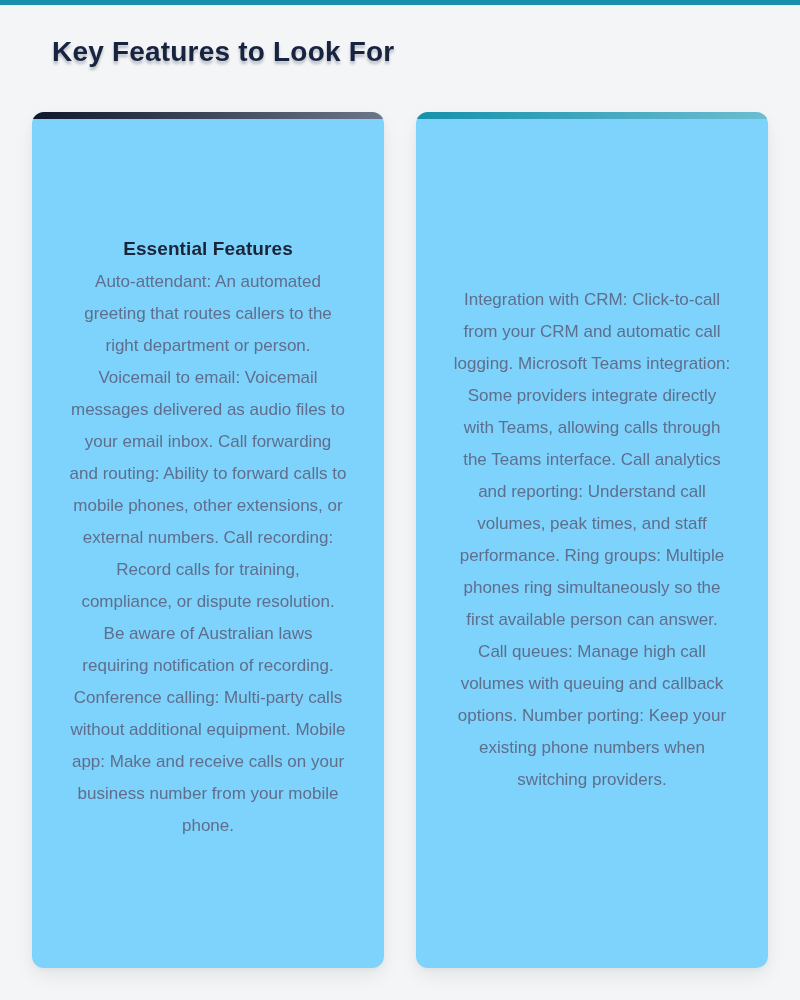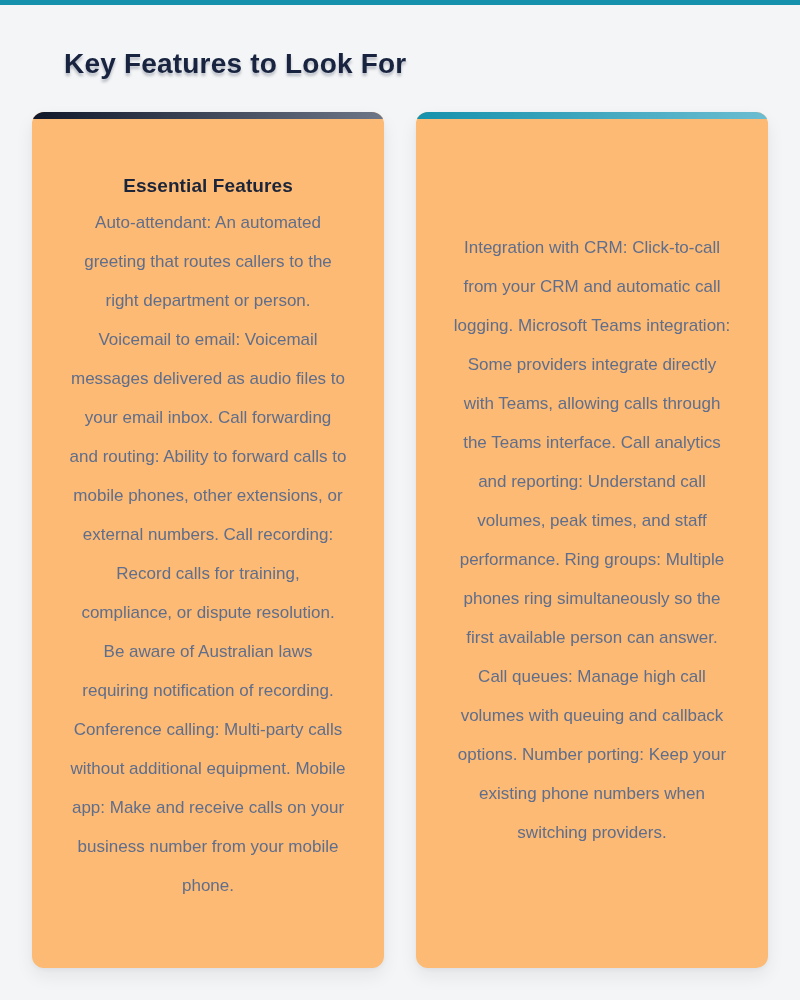--- a/index.html
+++ b/index.html
@@ -24,7 +24,7 @@
     position: absolute;
     left: 52px;
     top: 36px;
-    margin: 12px;
+    margin: 0;
     font-size: 28px;
     font-weight: 700;
     letter-spacing: 0.2px;

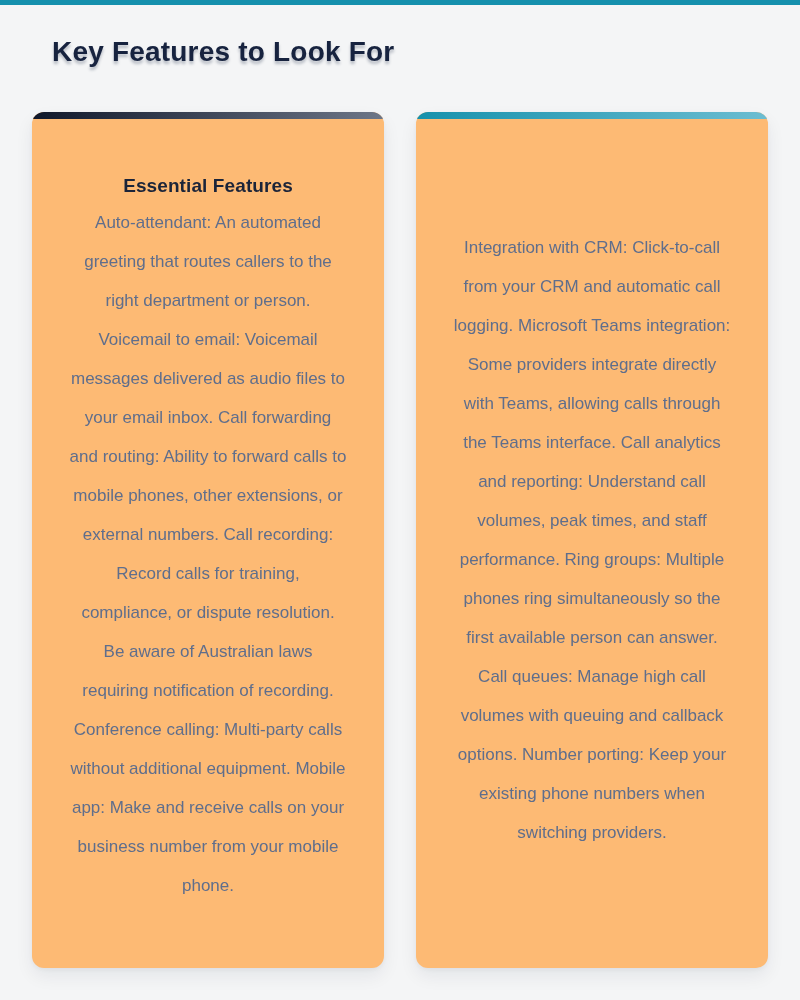--- a/index.html
+++ b/index.html
@@ -42,7 +42,7 @@
   .card {
     width: 352px;
     height: 856px;
-    background: #fdba74;
+    background: #7dd3fc;
     border-radius: 12px;
     box-shadow: 0 8px 18px rgba(20, 30, 60, 0.07), 0 2px 4px rgba(20, 30, 60, 0.04);
     box-sizing: border-box;

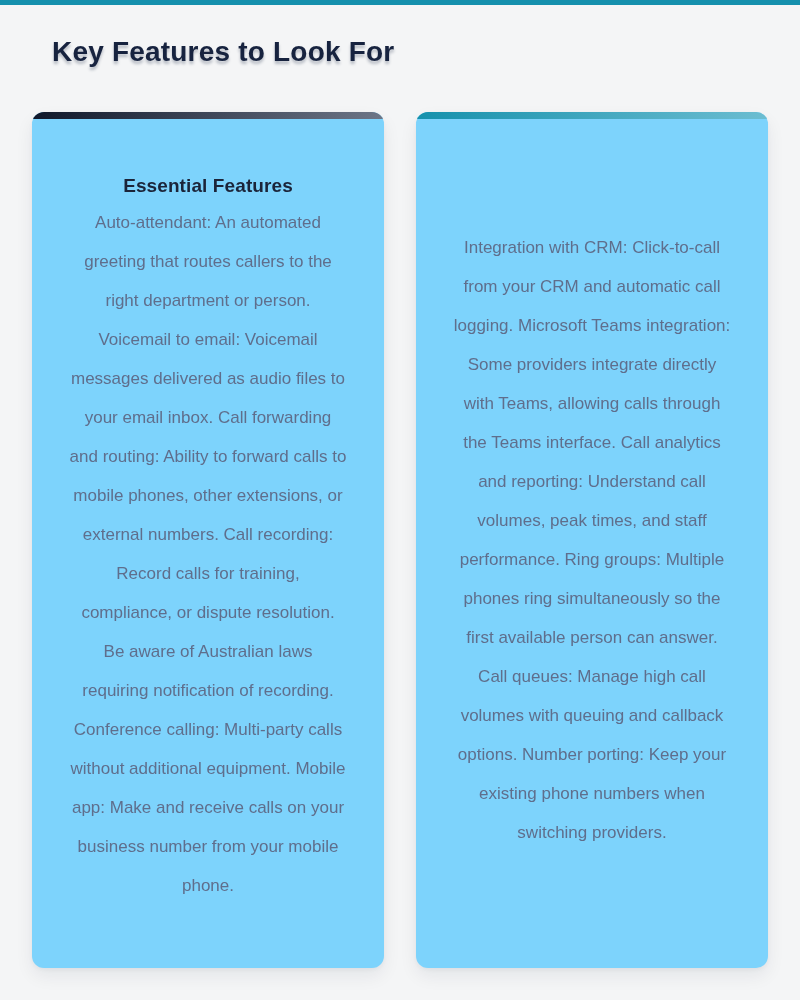--- a/index.html
+++ b/index.html
@@ -71,7 +71,7 @@
     margin: 0;
     width: 278px;
     font-size: 17px;
-    line-height: 39px;
+    line-height: 32px;
     color: #5f6e8c;
   }
 </style>

